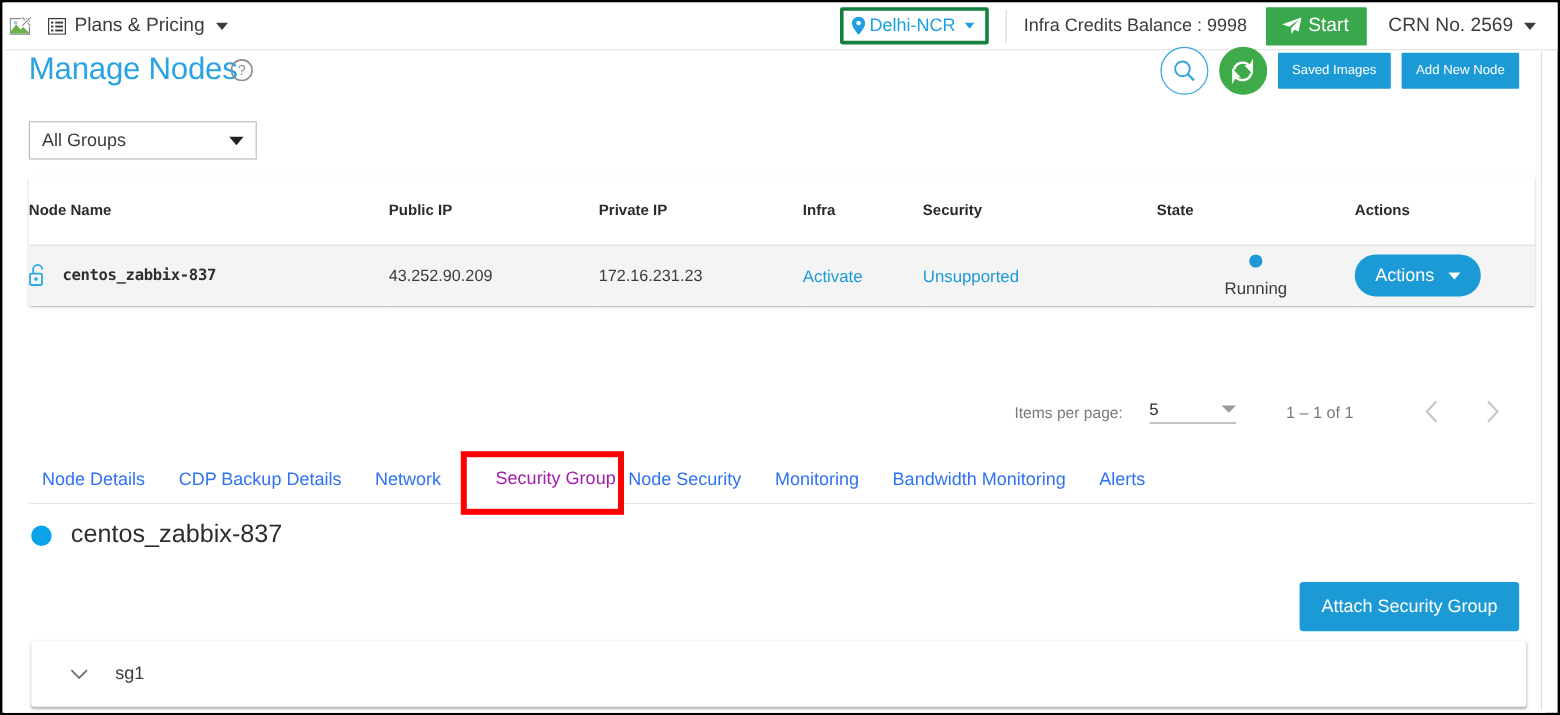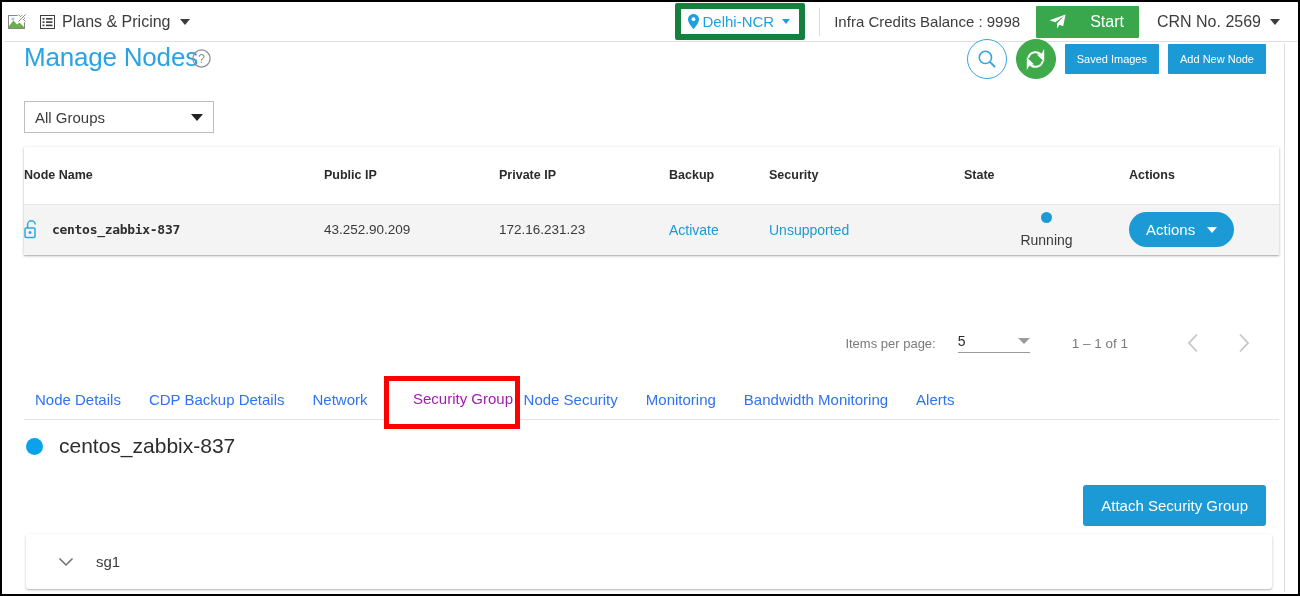--- a/index.html
+++ b/index.html
@@ -50,7 +50,7 @@
   }
   .region-chip {
     display: flex; align-items: center; gap: 4px;
-    border: 6px solid #15803d; border-radius: 2px;
+    border: 3px solid #15803d; border-radius: 2px;
     padding: 4px 9px 4px 7px;
     color: #1f9fdf; font-size: 15px;
     cursor: pointer; background: #fff;

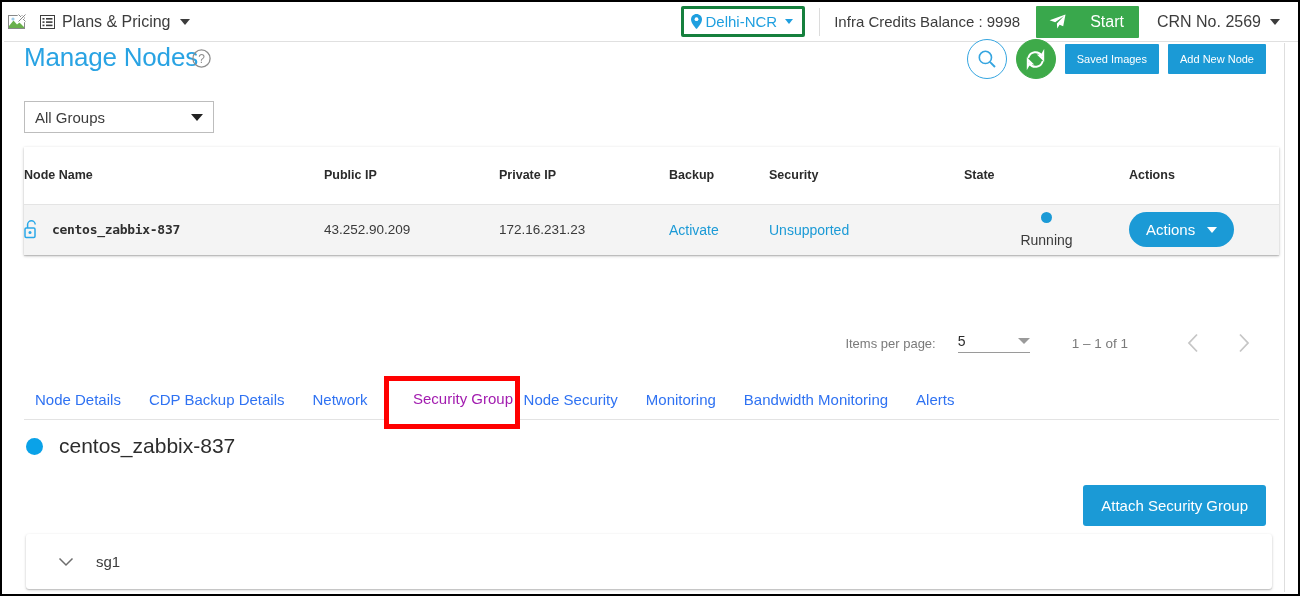--- a/index.html
+++ b/index.html
@@ -63,7 +63,7 @@
   .vdiv { width: 1px; height: 28px; background: #dcdcdc; margin: 0 14px; }
   .credits { font-size: 15px; color: #3c3c3c; white-space: nowrap; }
   .start-btn {
-    display: flex; align-items: center; gap: 24px;
+    display: flex; align-items: center; gap: 5px;
     background: #39a84c; color: #ffffff;
     font-size: 16px; padding: 7px 15px 7px 13px;
     margin-left: 16px; border: none; cursor: pointer;

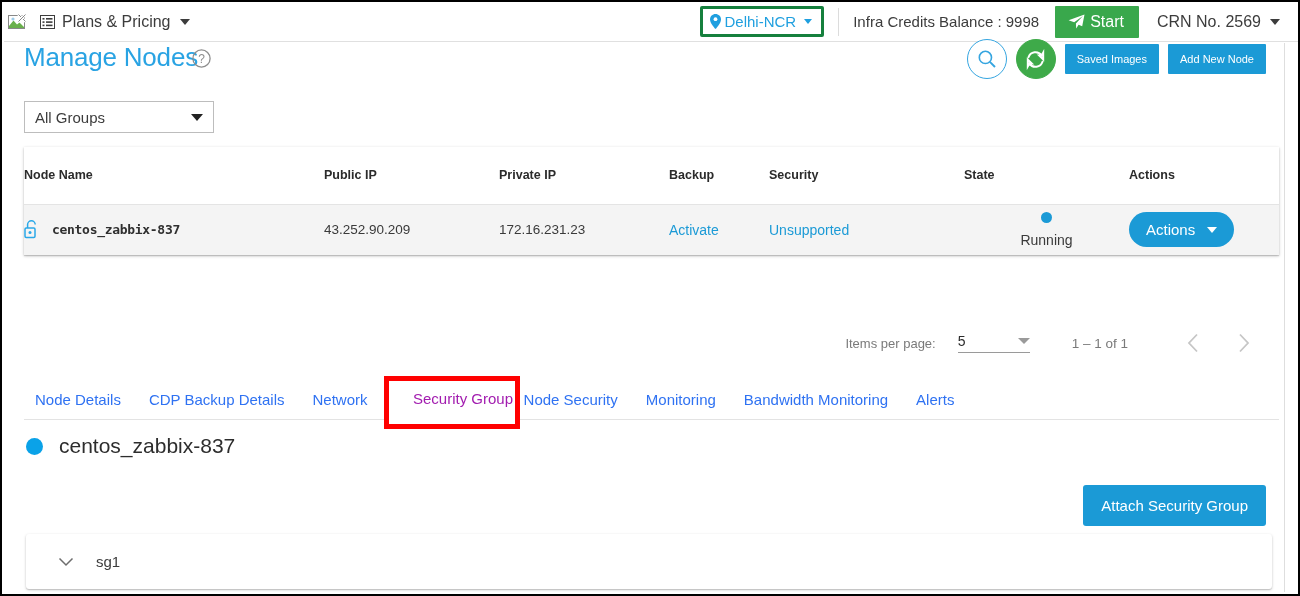--- a/index.html
+++ b/index.html
@@ -347,7 +347,7 @@
             <th class="c-name">Node Name</th>
             <th class="c-pub">Public IP</th>
             <th class="c-priv">Private IP</th>
-            <th class="c-backup">Backup</th>
+            <th class="c-backup">Infra</th>
             <th class="c-sec">Security</th>
             <th class="c-state">State</th>
             <th class="c-act">Actions</th>

